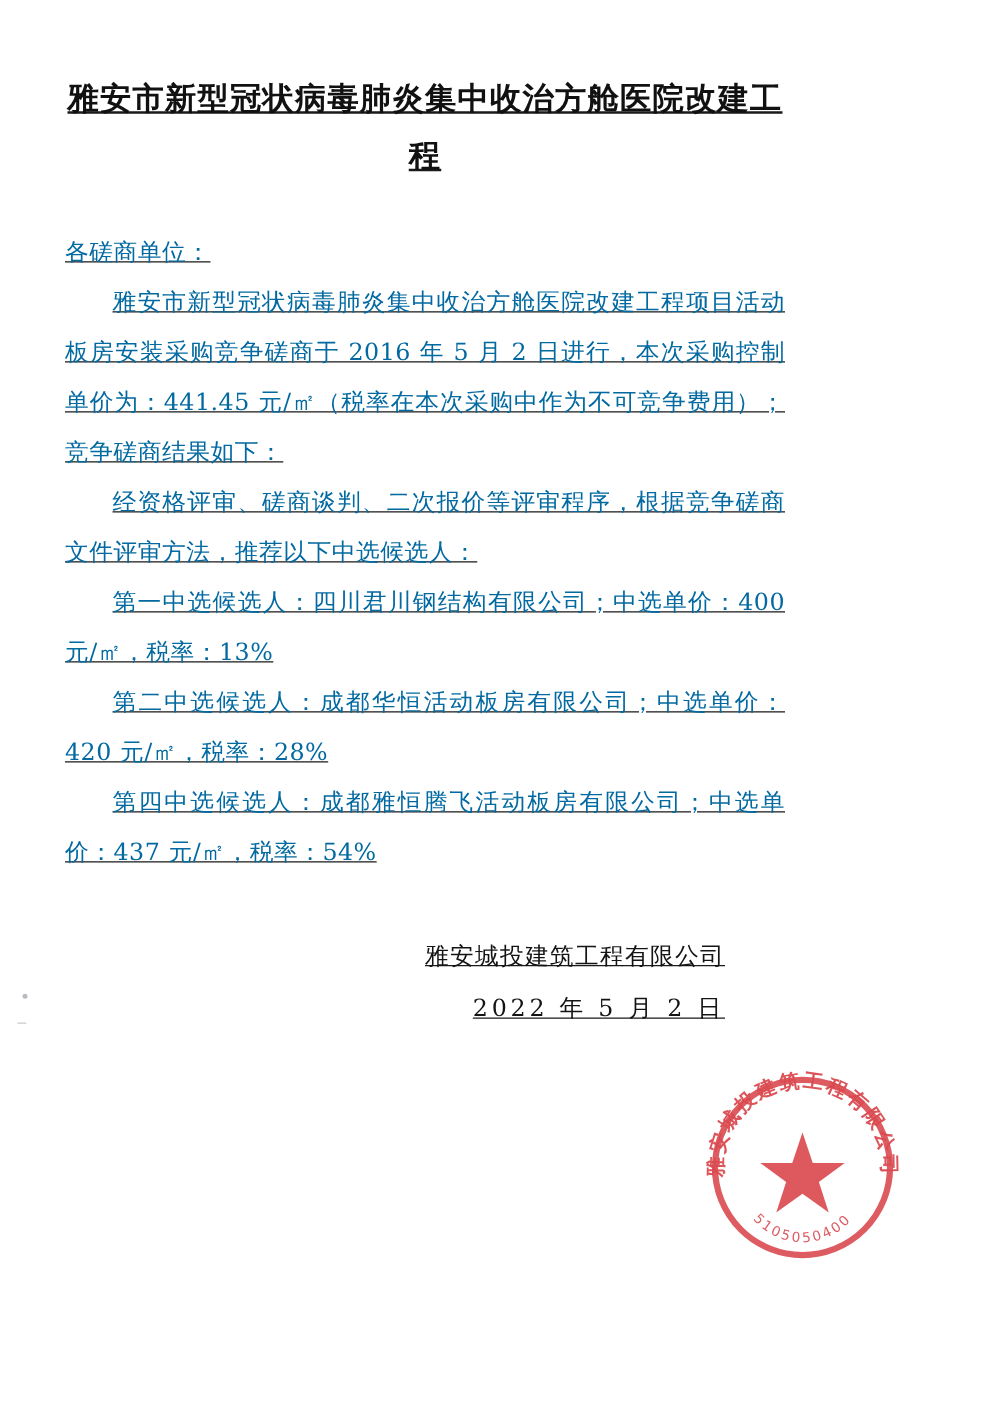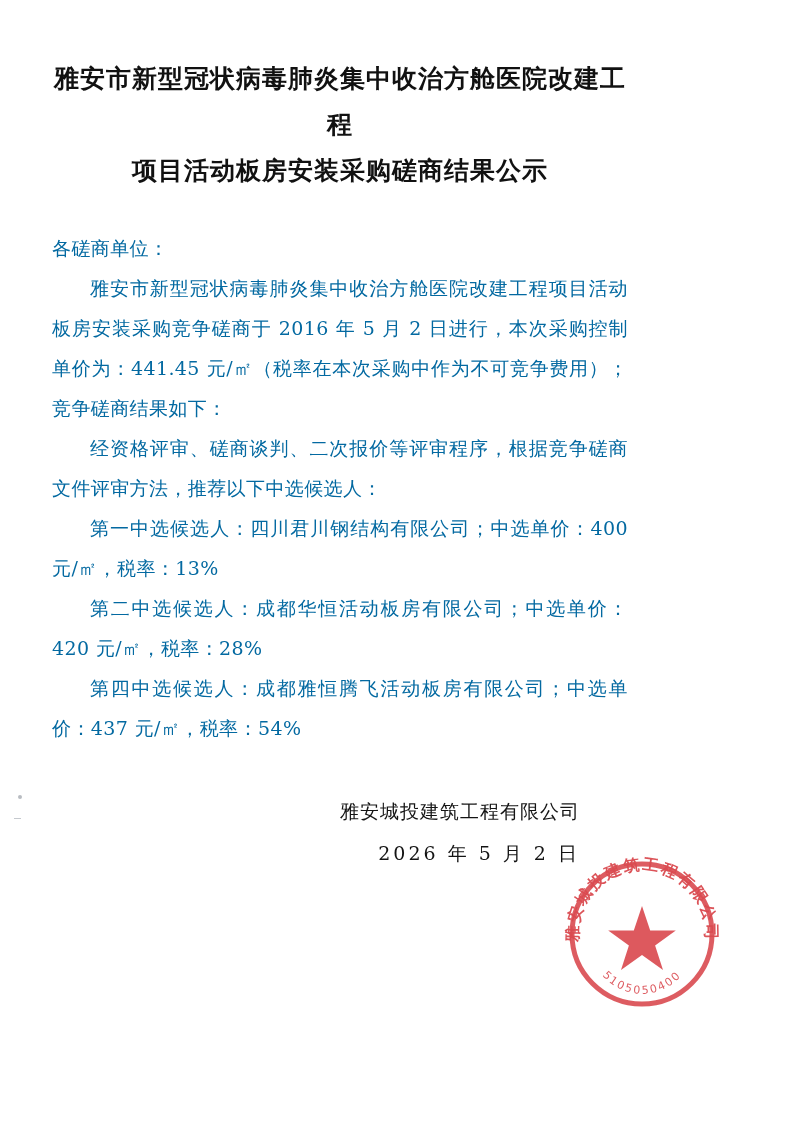--- a/index.html
+++ b/index.html
@@ -21,6 +21,7 @@
     height: 1131px;
     box-sizing: border-box;
     padding: 40px 52px 0 52px;
+    text-decoration: underline;
   }
   .title-block {
     text-align: center;

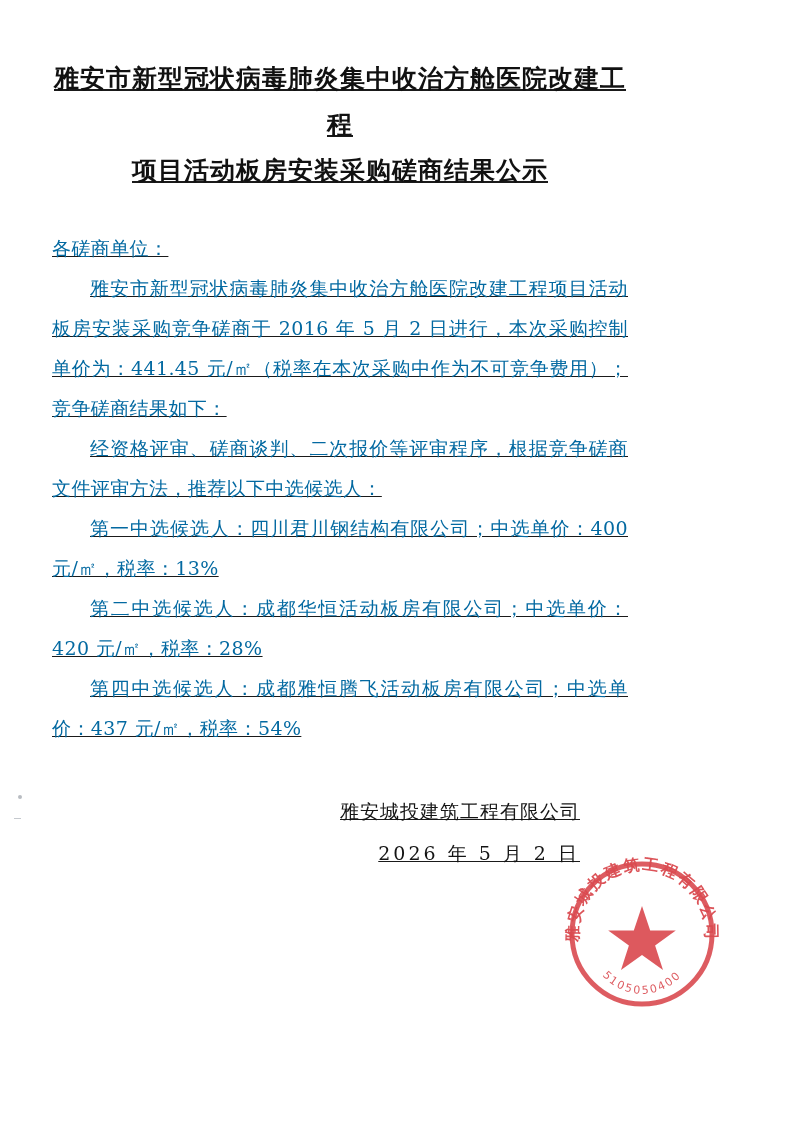--- a/index.html
+++ b/index.html
@@ -106,7 +106,6 @@
 
   <div class="title-block">
     <div class="title-line">雅安市新型冠状病毒肺炎集中收治方舱医院改建工程</div>
-    <div class="title-line">项目活动板房安装采购磋商结果公示</div>
   </div>
 
   <div class="body-block">

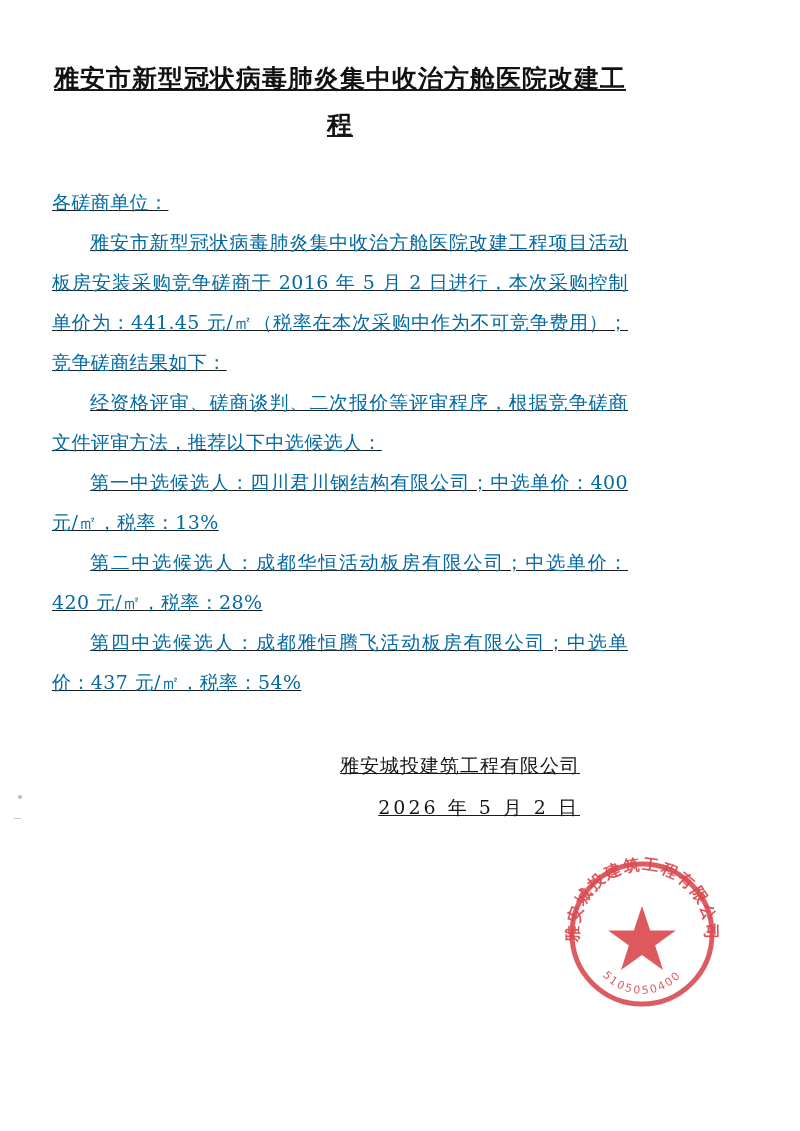--- a/index.html
+++ b/index.html
@@ -119,7 +119,7 @@
 
   <div class="sig-block">
     <div class="sig-line">雅安城投建筑工程有限公司</div>
-    <div class="sig-date">2026 年 5 月 2 日</div>
+    <div class="sig-date">2022 年 5 月 2 日</div>
   </div>
 
   <div class="seal">

